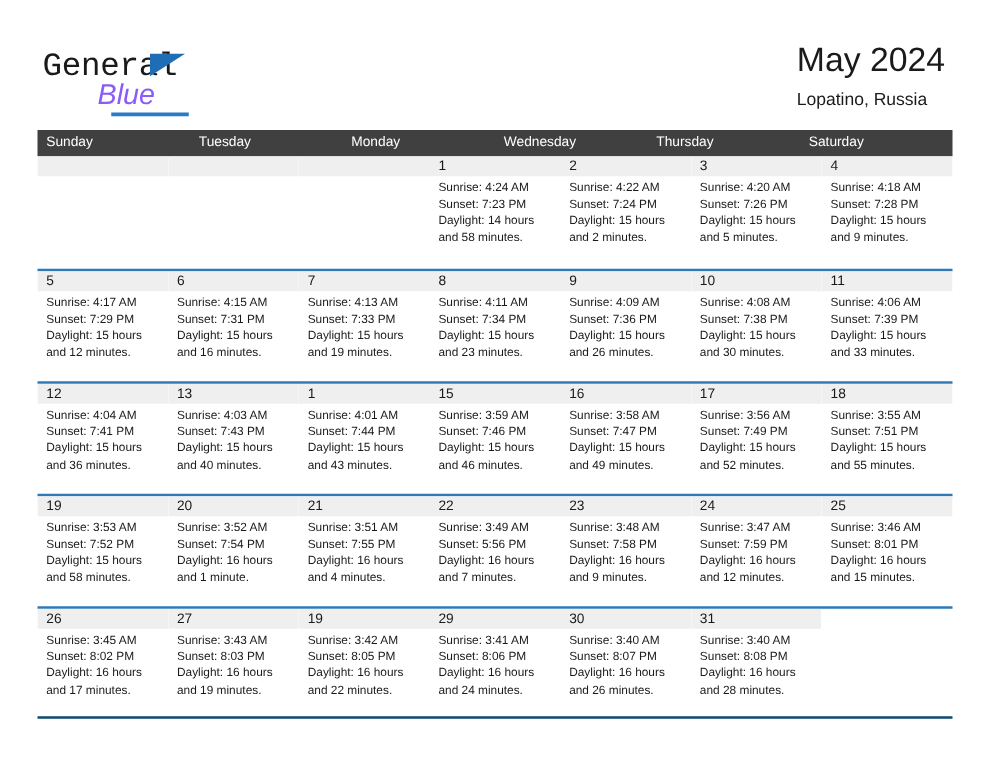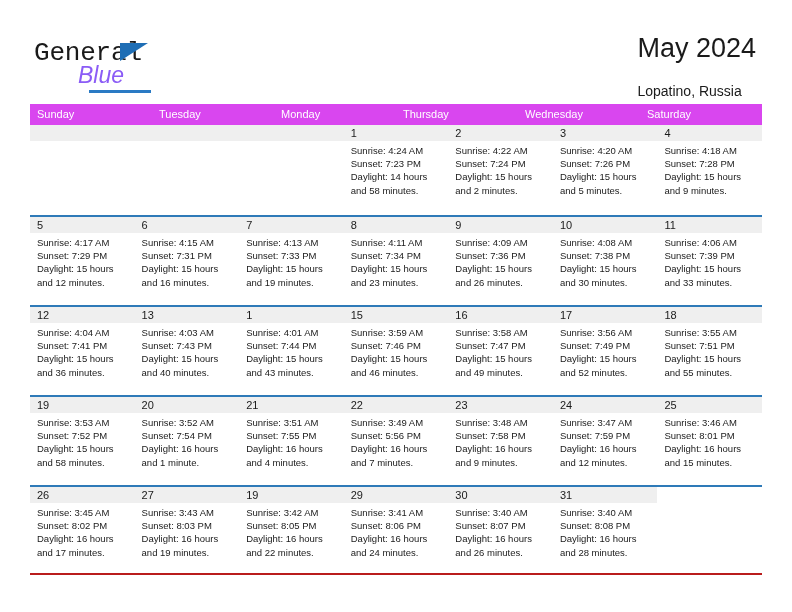--- a/index.html
+++ b/index.html
@@ -84,7 +84,7 @@
     white-space: nowrap;
   }
   .cal-subtitle {
-    margin-top: 18px;
+    margin-top: 6px;
     font-size: 14px;
     color: #1a1a1a;
     line-height: 18px;

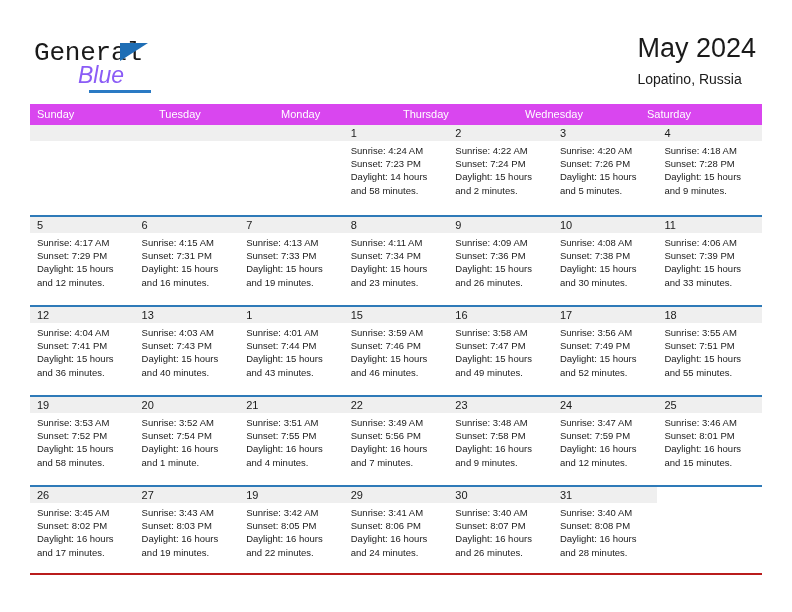--- a/index.html
+++ b/index.html
@@ -102,7 +102,7 @@
     display: flex;
     width: 732px;
     height: 21px;
-    background: #d946ef;
+    background: #404040;
   }
   .weekday {
     flex: 1 1 0;

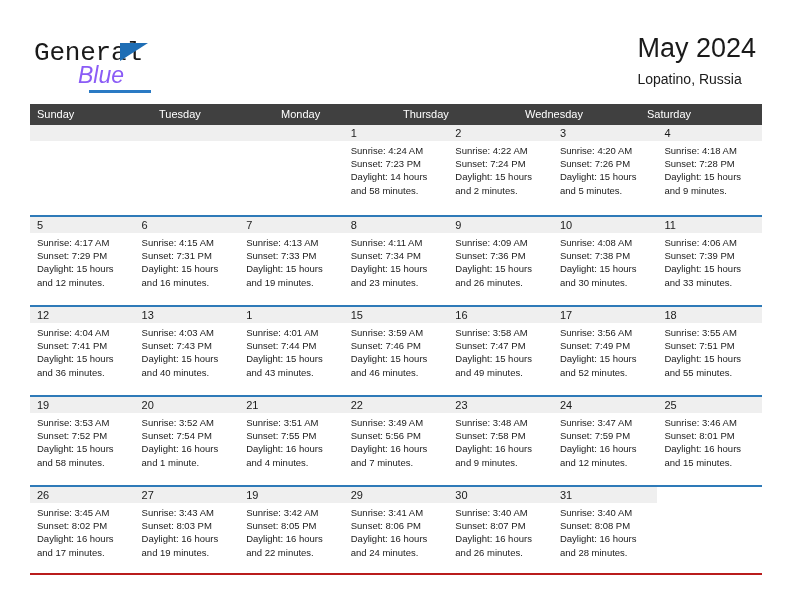--- a/index.html
+++ b/index.html
@@ -187,8 +187,8 @@
         <div class="weekday">Sunday</div>
         <div class="weekday">Tuesday</div>
         <div class="weekday">Monday</div>
+        <div class="weekday">Wednesday</div>
         <div class="weekday">Thursday</div>
-        <div class="weekday">Wednesday</div>
         <div class="weekday">Saturday</div>
       </div>
     <div id="weeks-container">

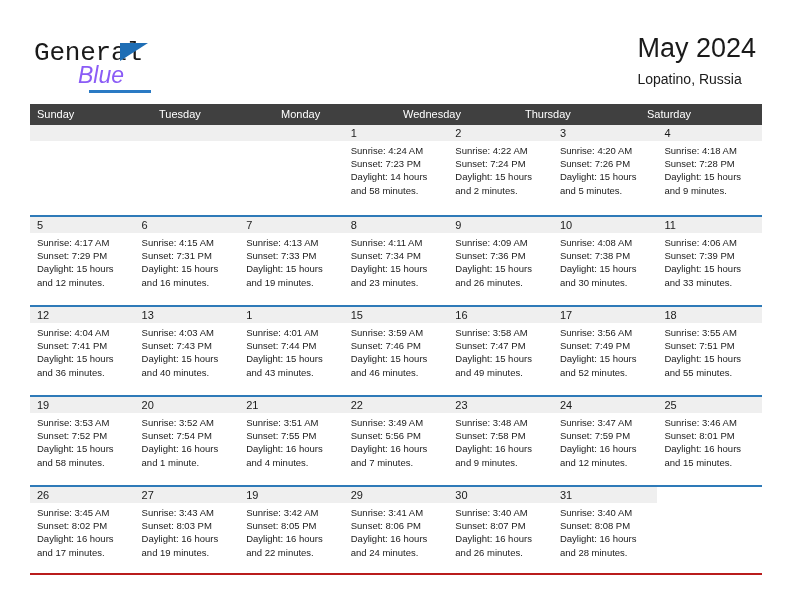--- a/index.html
+++ b/index.html
@@ -126,7 +126,7 @@
     border-top: none;
   }
   .week-row.last {
-    border-bottom: 2px solid #b91c1c;
+    border-bottom: 2px solid #0c4a6e;
   }
 
   .day-cell {

